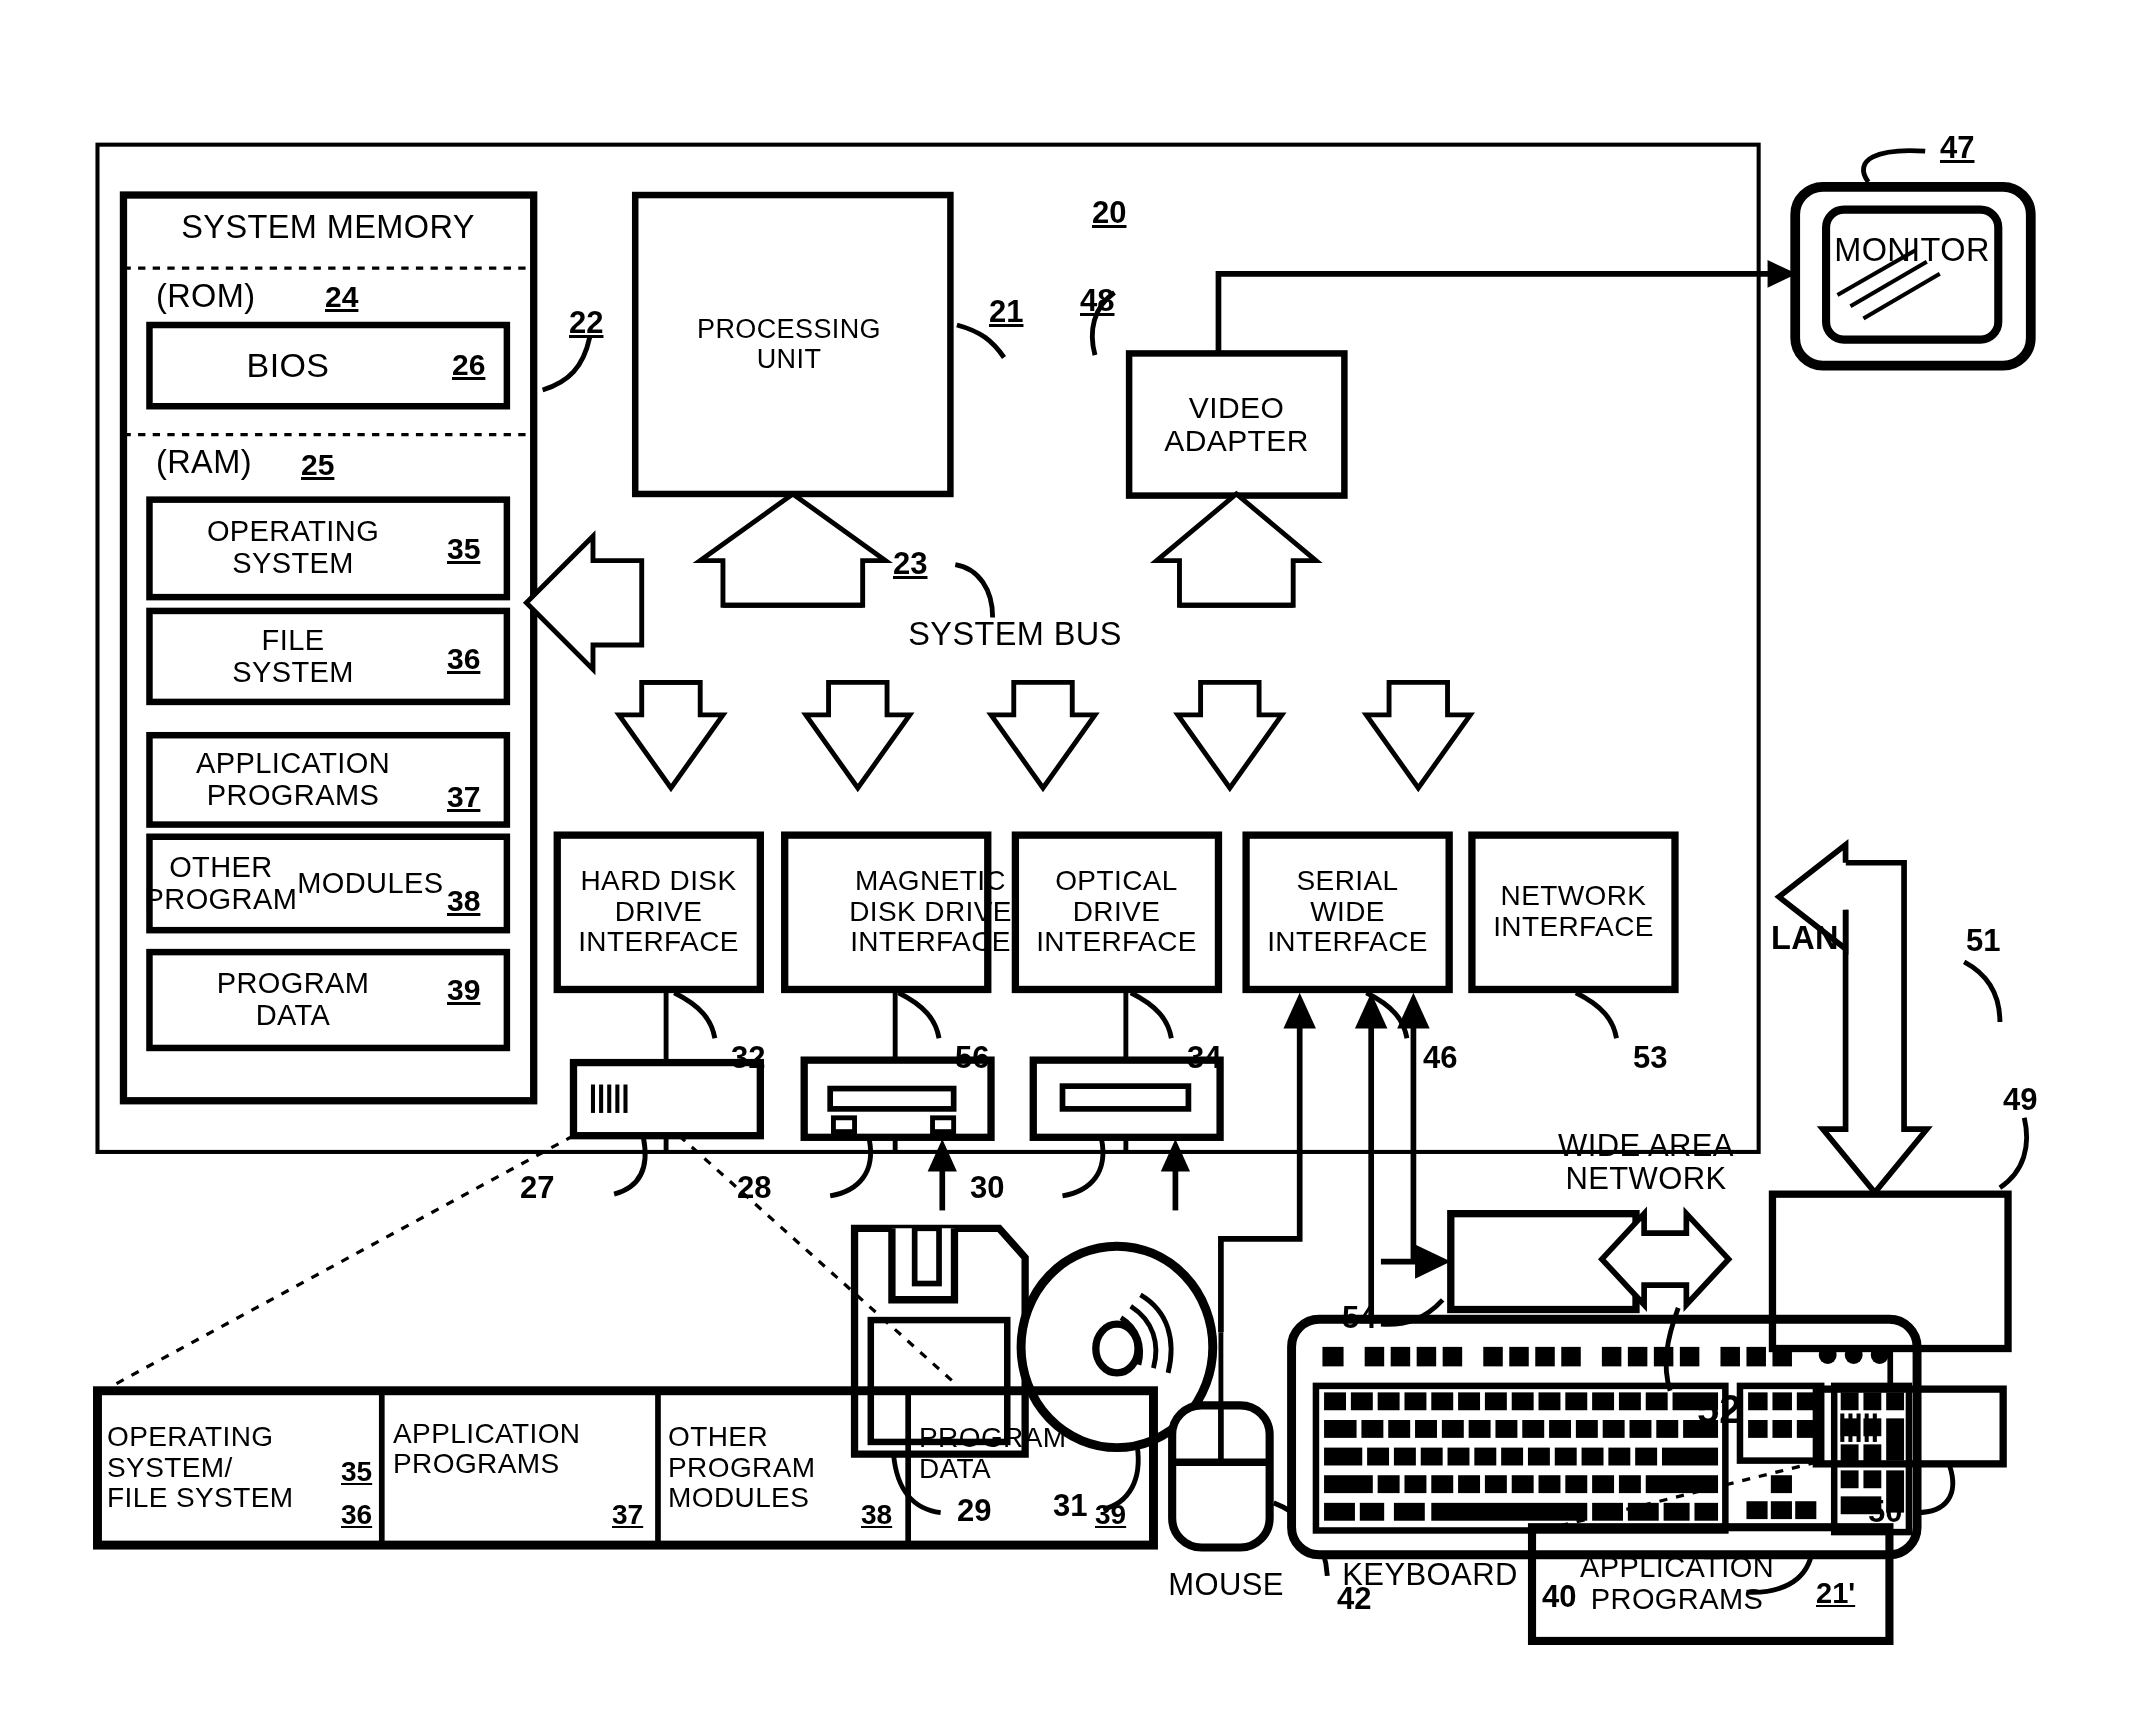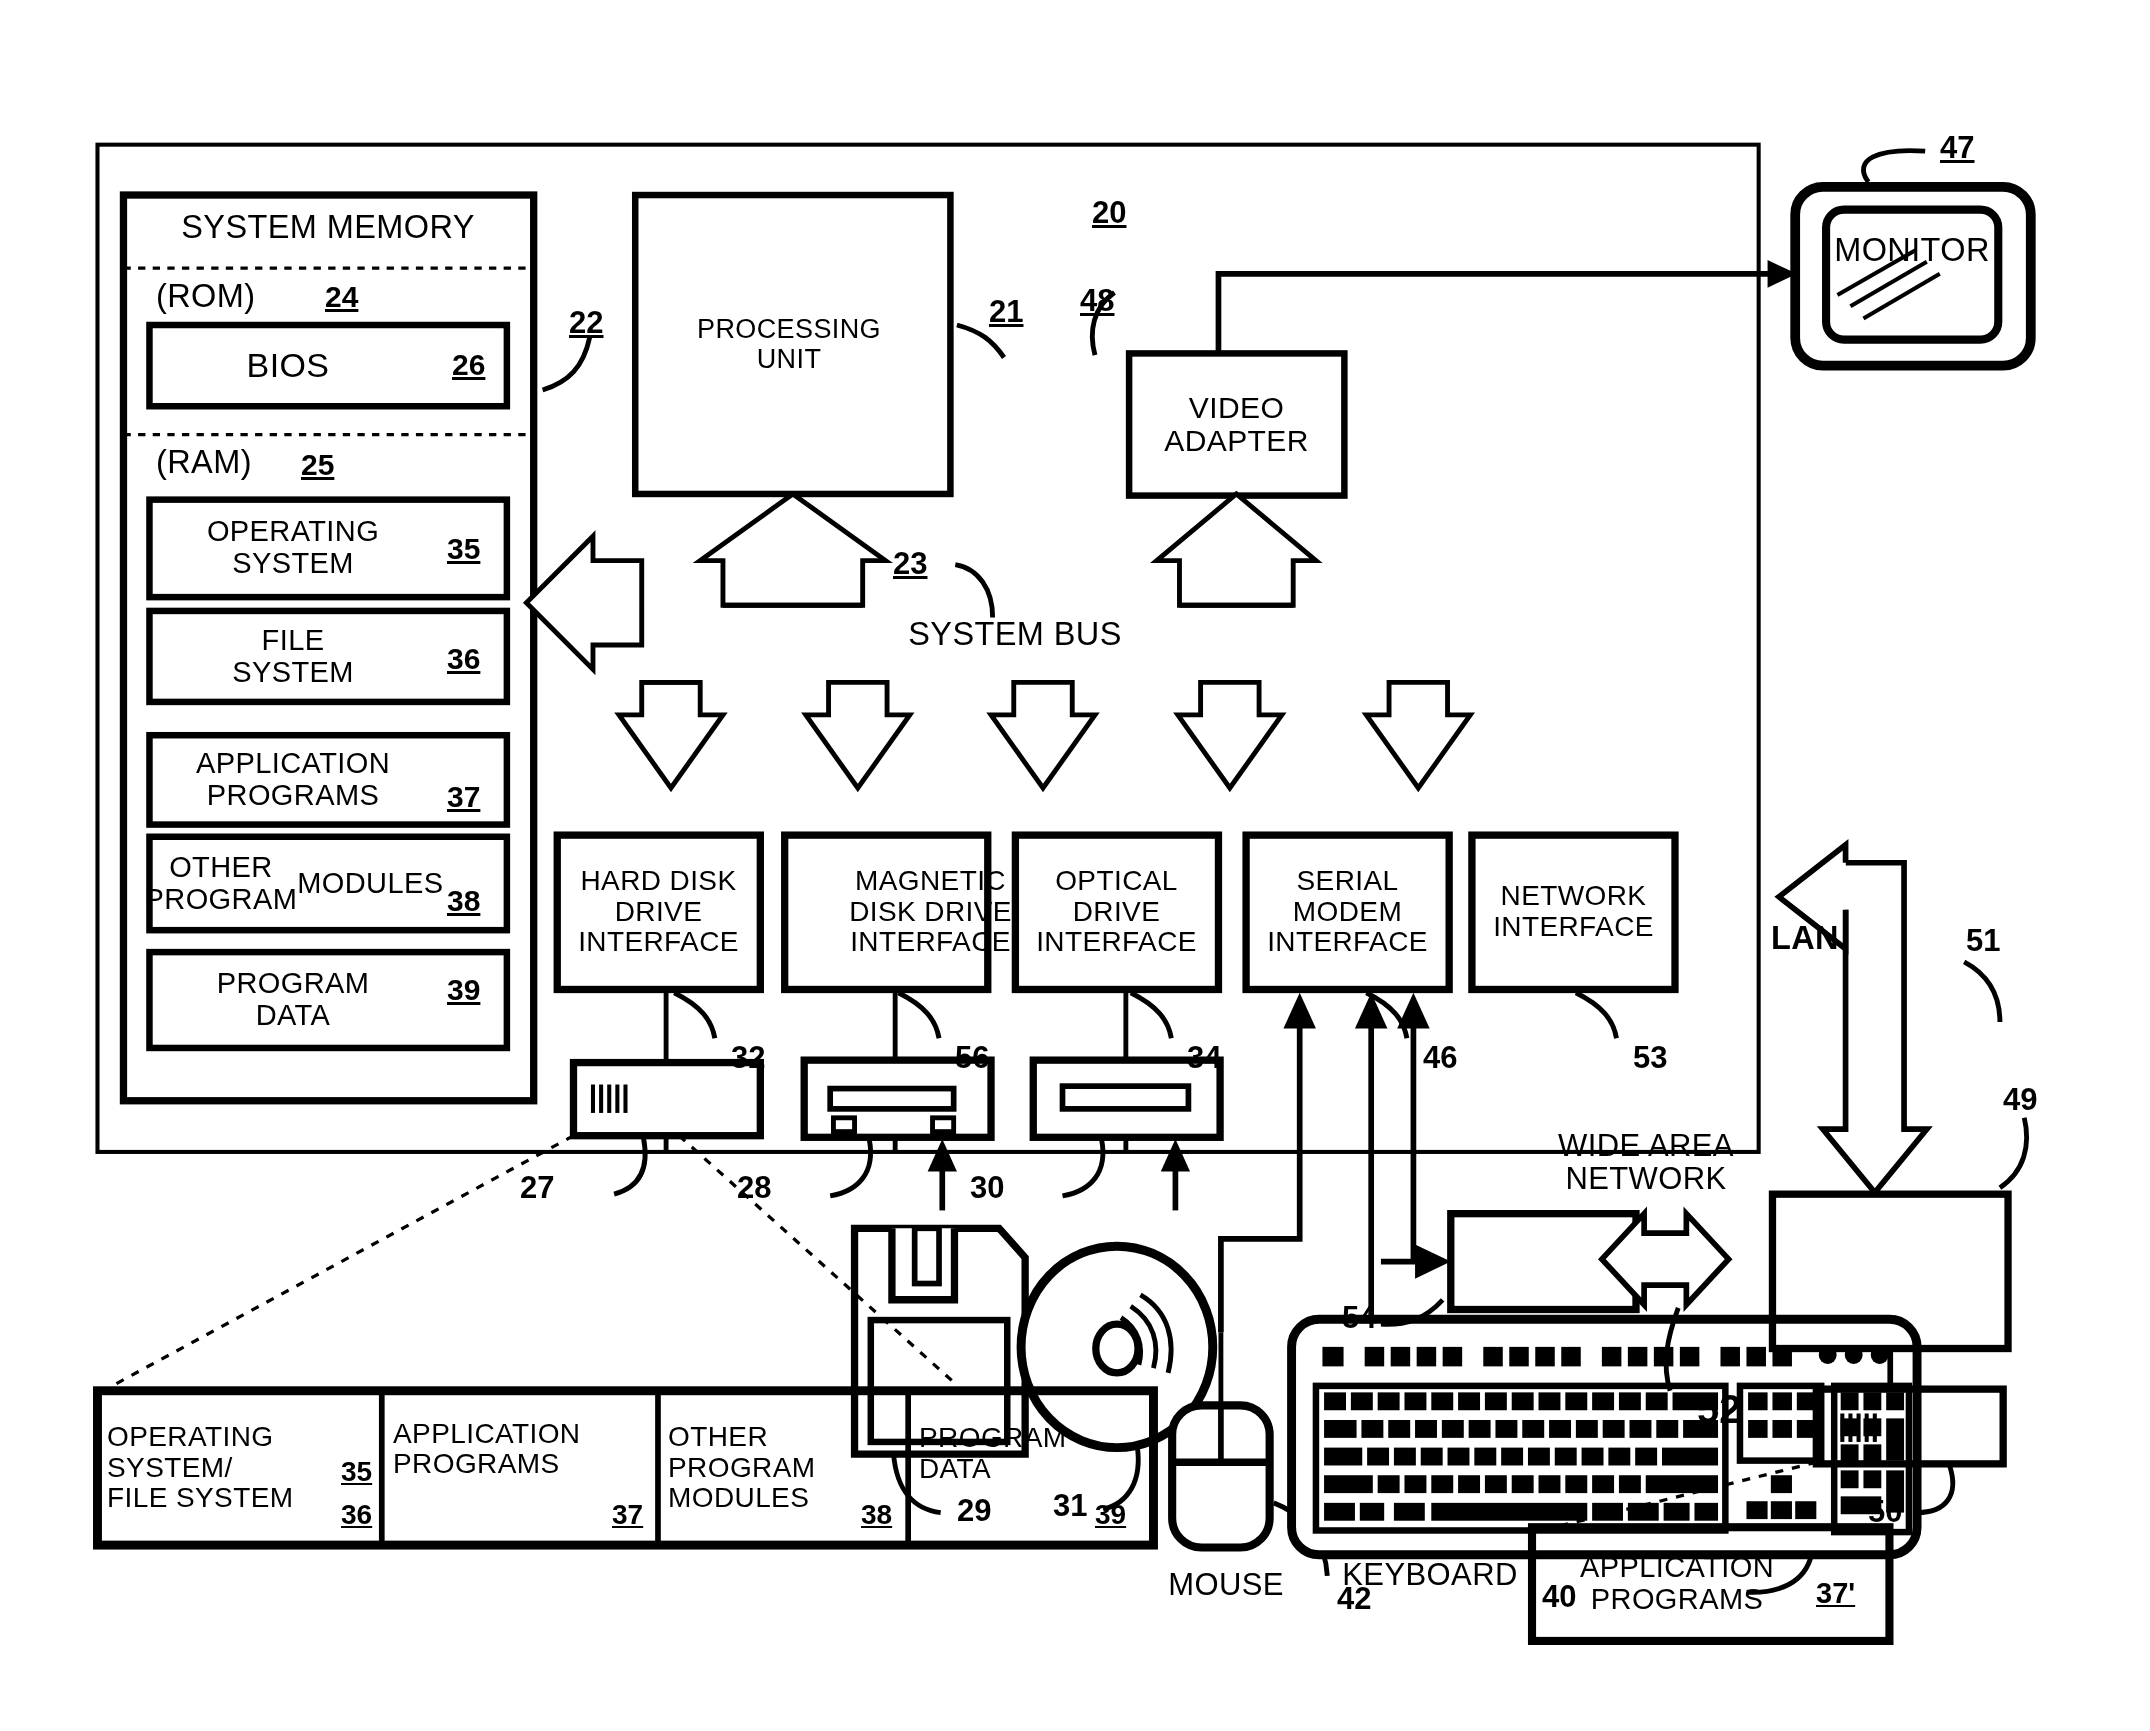--- a/index.html
+++ b/index.html
@@ -413,7 +413,7 @@
 
 <div class="boxtxt" style="left:1249px;top:835px;width:197px;height:154px;font-size:28px;flex-direction:column;">
   <span class="sc">SERIAL</span>
-  <span class="sc">MODEM</span>
+  <span class="sc">WIDE</span>
   <span class="sc">INTERFACE</span>
 </div>
 <div class="rnum" style="left:1423px;top:1040px;font-size:31px;">46</div>

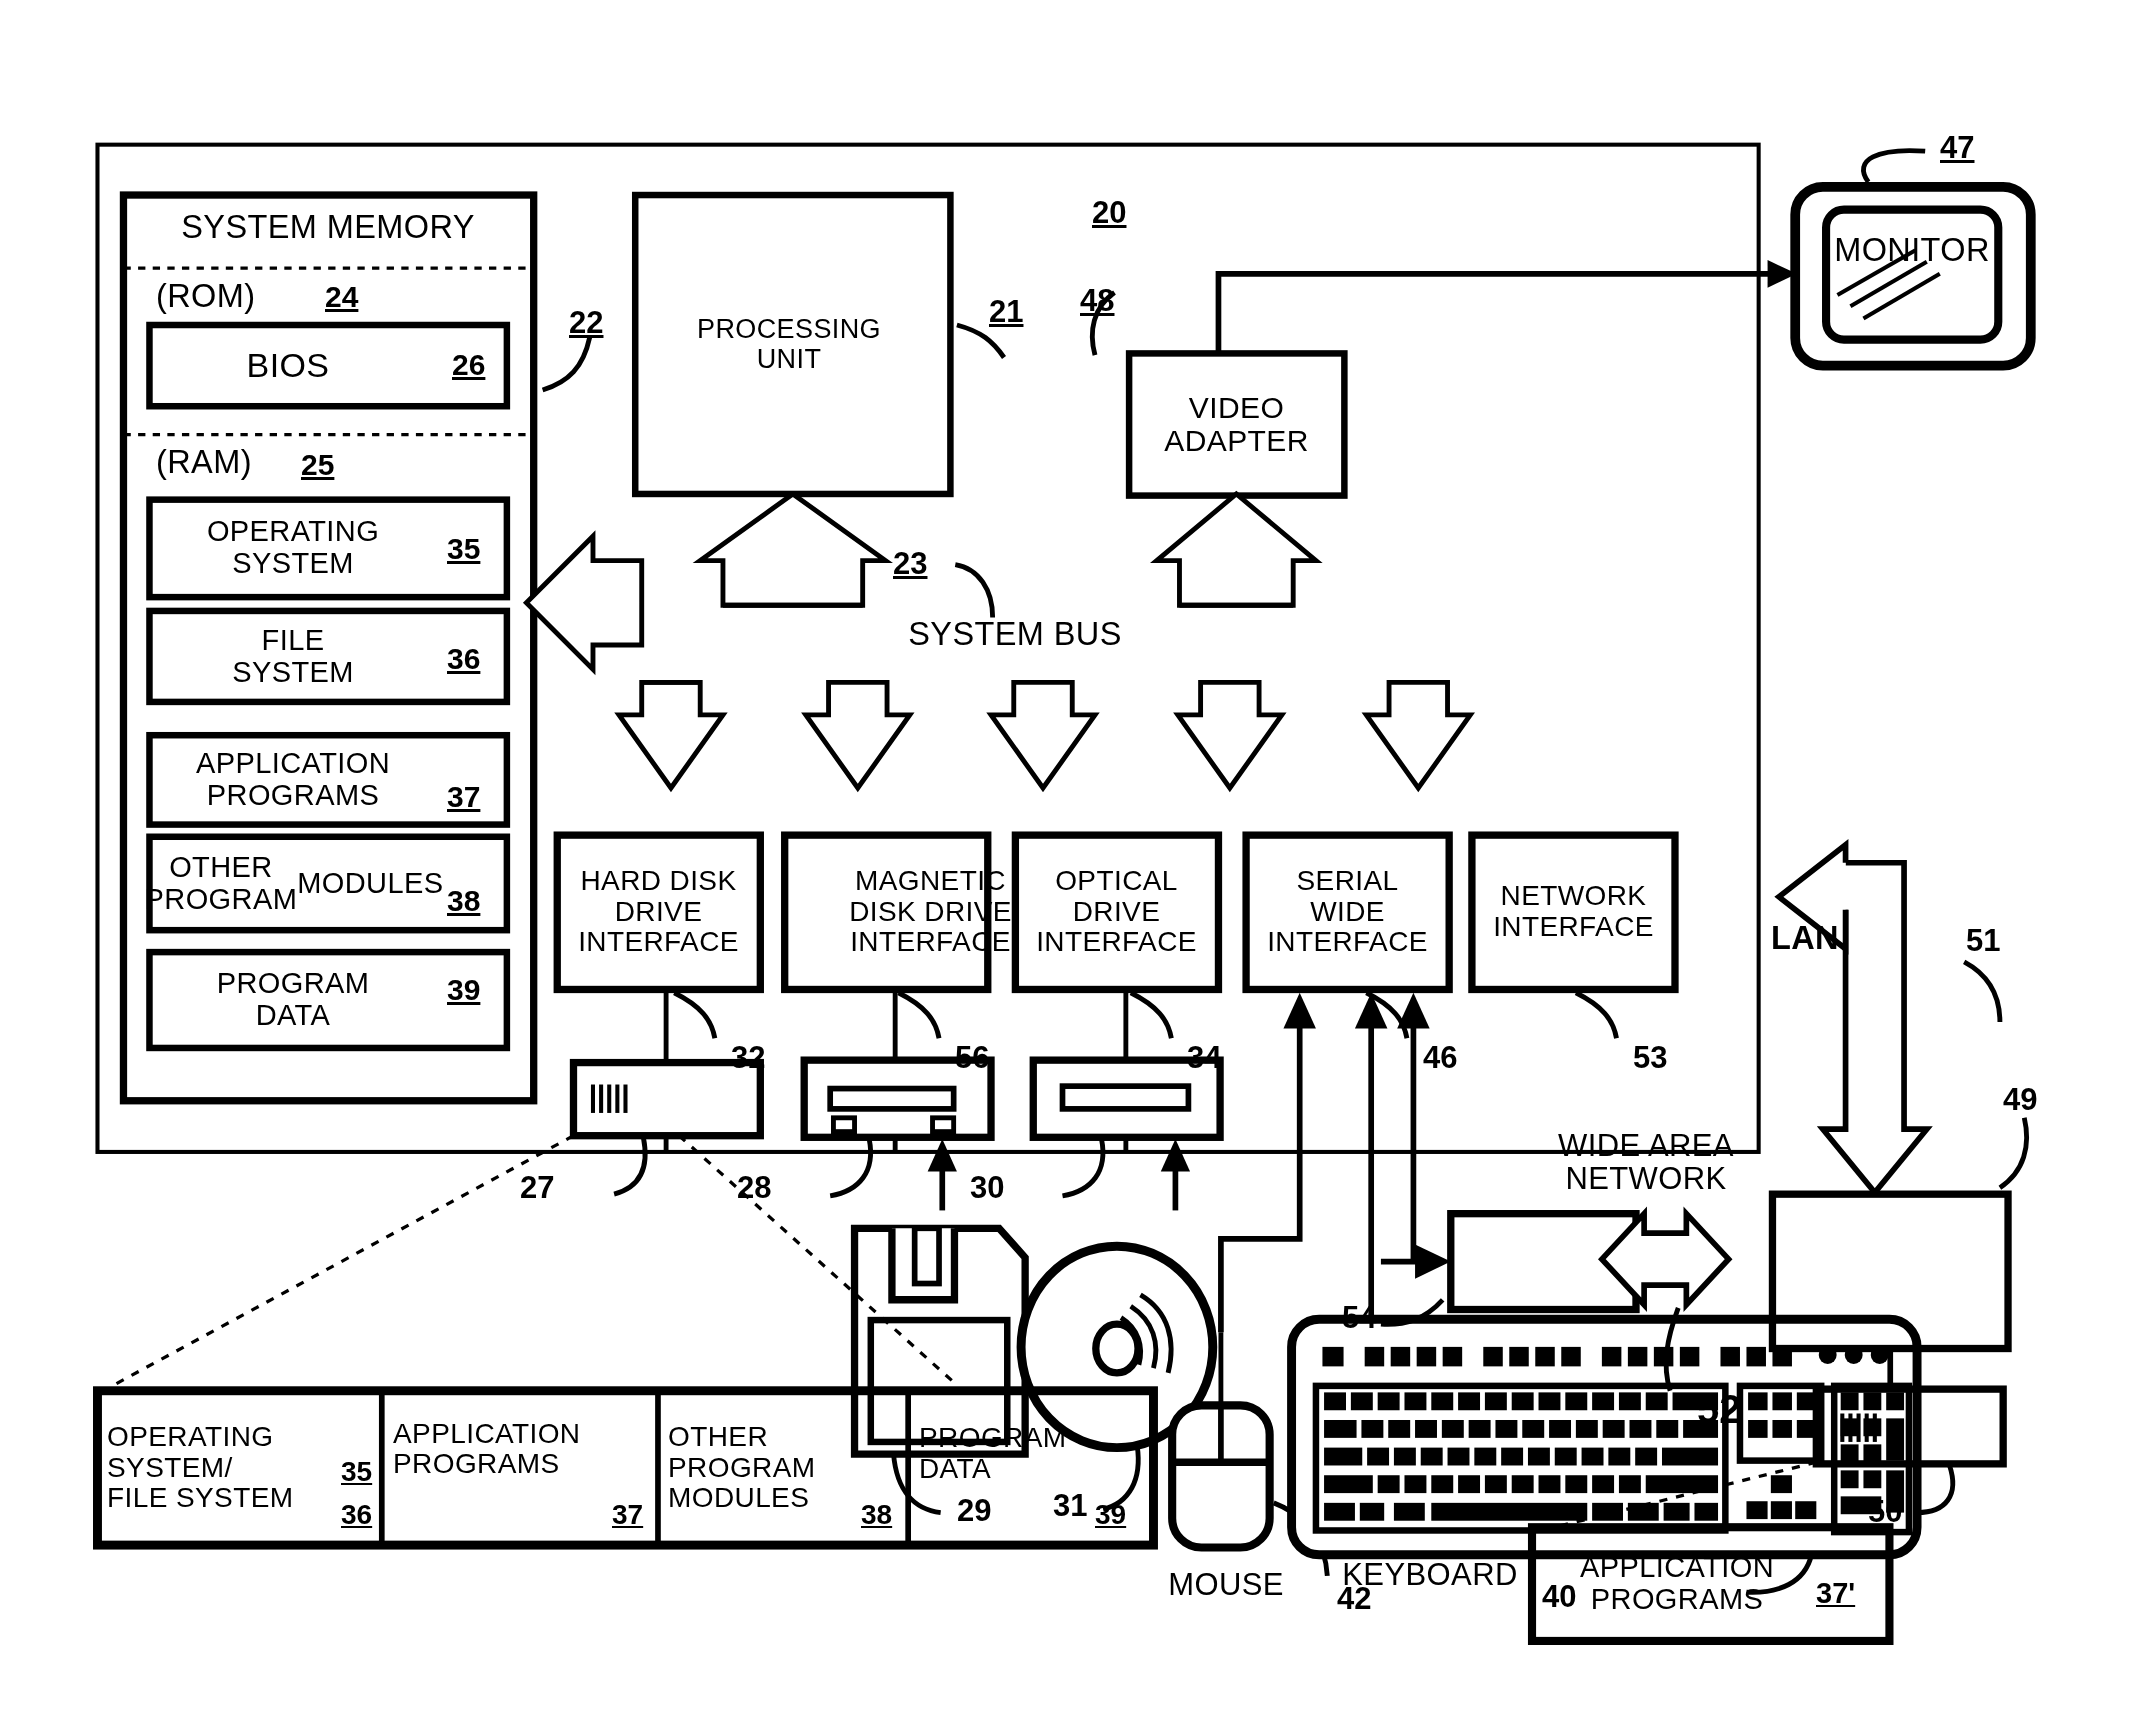--- a/index.html
+++ b/index.html
@@ -486,7 +486,7 @@
   <span class="sc">APPLICATION</span>
   <span class="sc">PROGRAMS</span>
 </div>
-<div class="num" style="left:1816px;top:1577px;font-size:29px;">37'</div>
+<div class="num" style="left:1816px;top:1577px;font-size:29px;">21'</div>
 
 </div>
 

